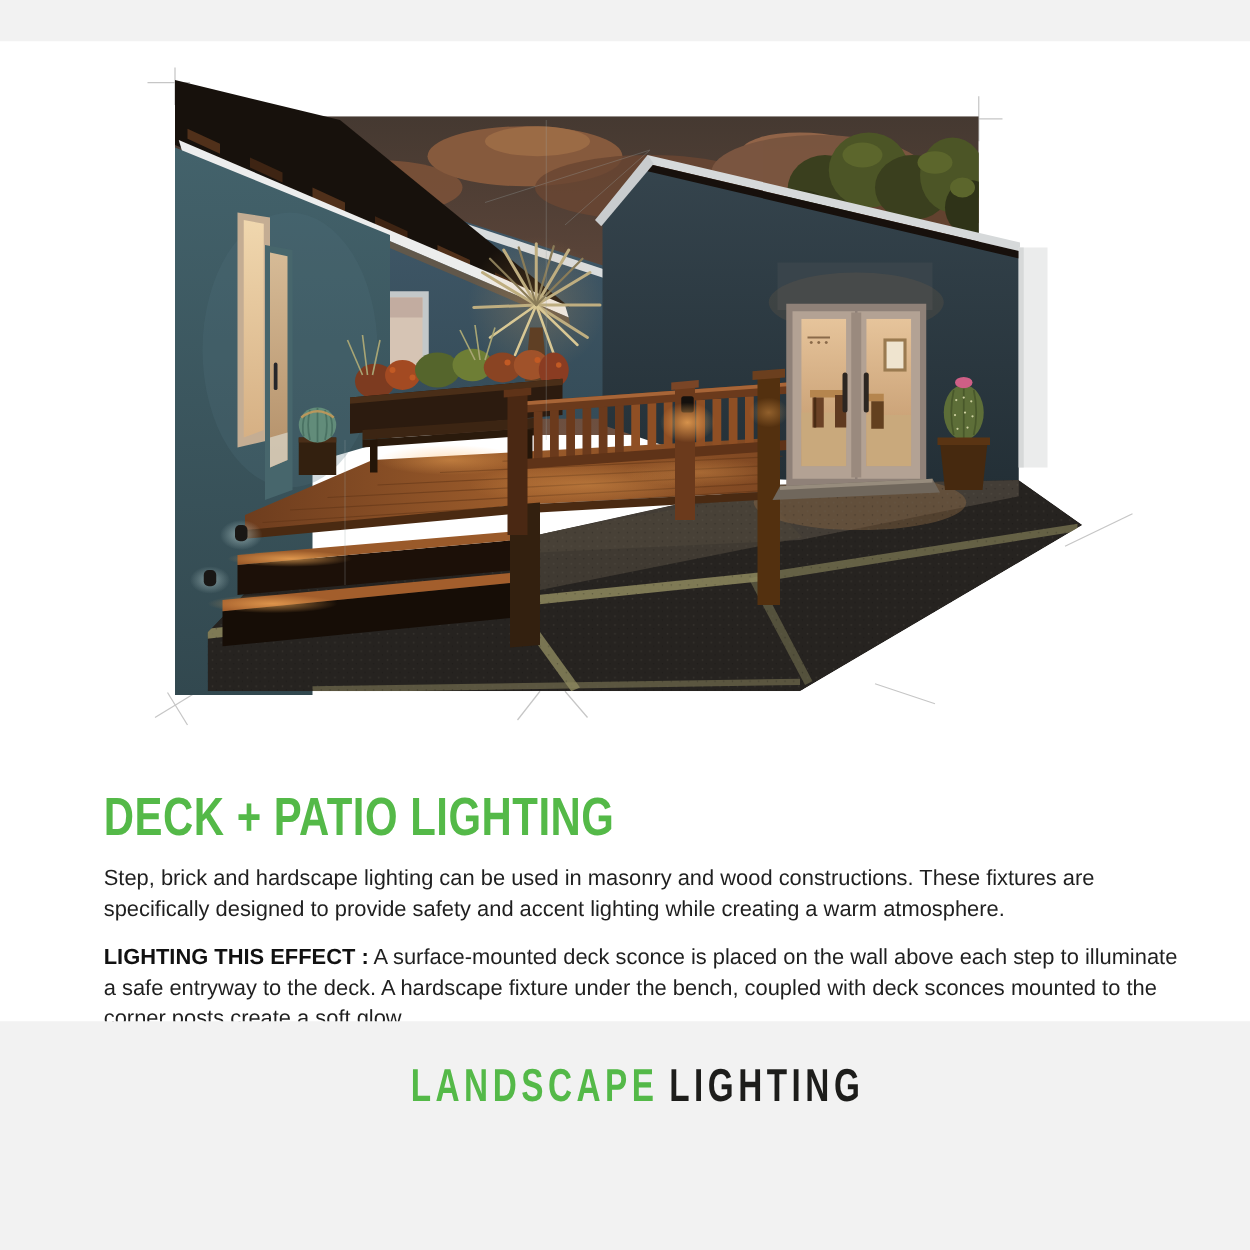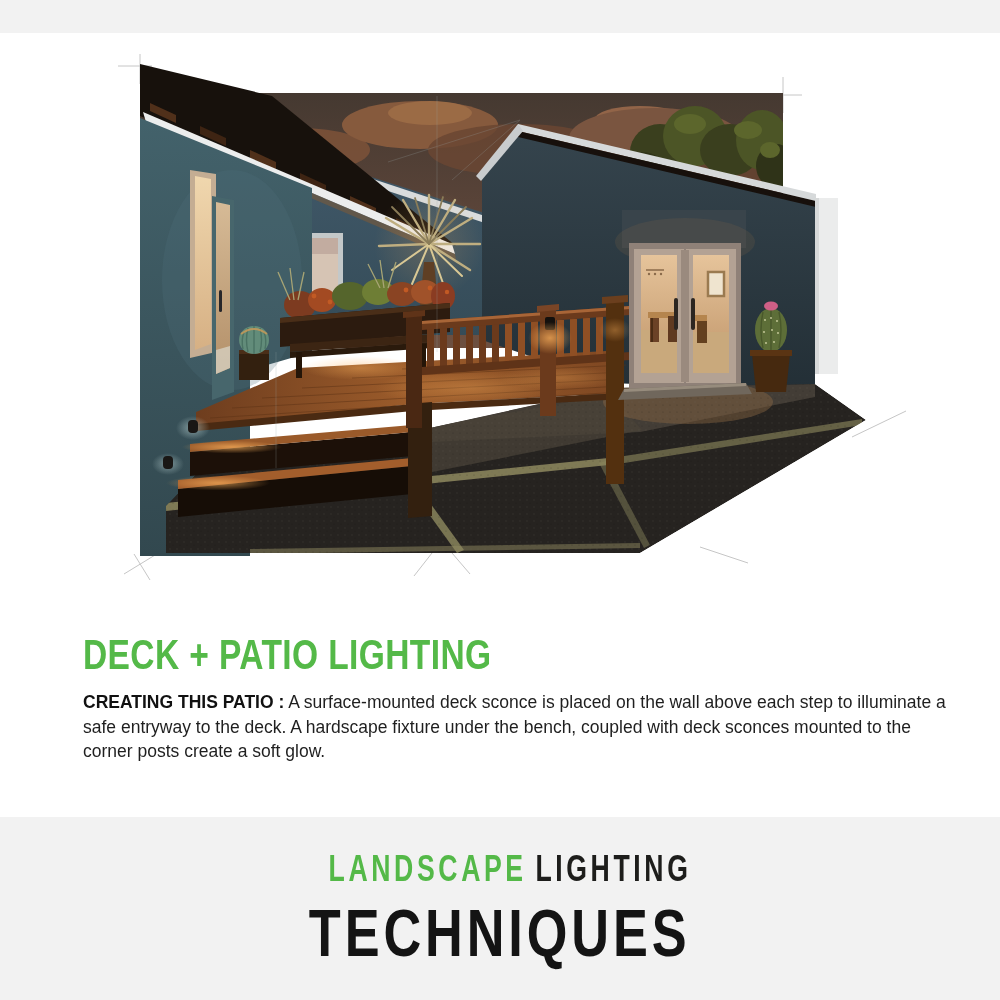--- a/index.html
+++ b/index.html
@@ -389,6 +389,7 @@
 
 <div class="section">
   <h1>DECK + PATIO LIGHTING</h1>
+  <p>Step, brick and hardscape lighting can be used in masonry and wood constructions. These fixtures are specifically designed to provide safety and accent lighting while creating a warm atmosphere.</p>
   <p><span class="lbl">CREATING THIS PATIO :</span><span> A surface-mounted deck sconce is placed on the wall above each step to illuminate a safe entryway to the deck. A hardscape fixture under the bench, coupled with deck sconces mounted to the corner posts create a soft glow.</span></p>
 </div>
 

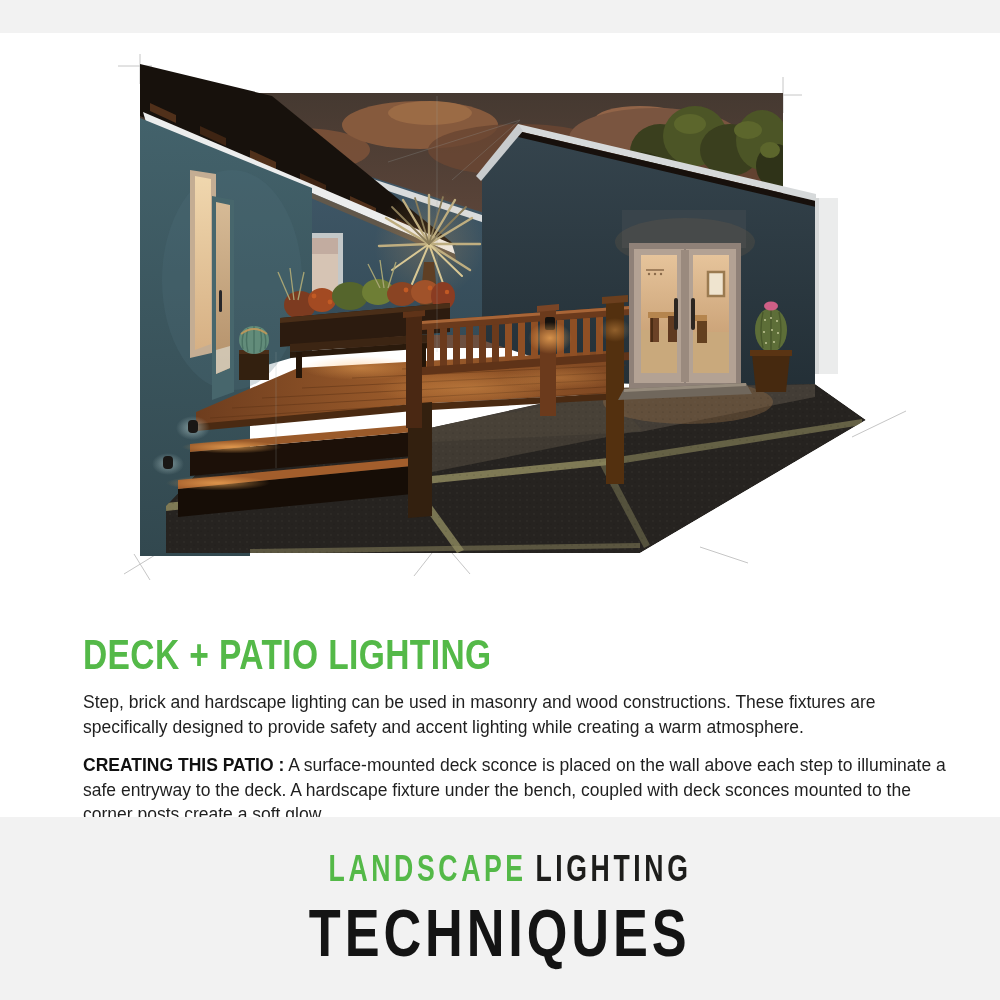--- a/index.html
+++ b/index.html
@@ -390,7 +390,7 @@
 <div class="section">
   <h1>DECK + PATIO LIGHTING</h1>
   <p>Step, brick and hardscape lighting can be used in masonry and wood constructions. These fixtures are specifically designed to provide safety and accent lighting while creating a warm atmosphere.</p>
-  <p><span class="lbl">CREATING THIS PATIO :</span><span> A surface-mounted deck sconce is placed on the wall above each step to illuminate a safe entryway to the deck. A hardscape fixture under the bench, coupled with deck sconces mounted to the corner posts create a soft glow.</span></p>
+  <p><span class="lbl">LIGHTING THIS EFFECT :</span><span> A surface-mounted deck sconce is placed on the wall above each step to illuminate a safe entryway to the deck. A hardscape fixture under the bench, coupled with deck sconces mounted to the corner posts create a soft glow.</span></p>
 </div>
 
 <div class="footer-band">

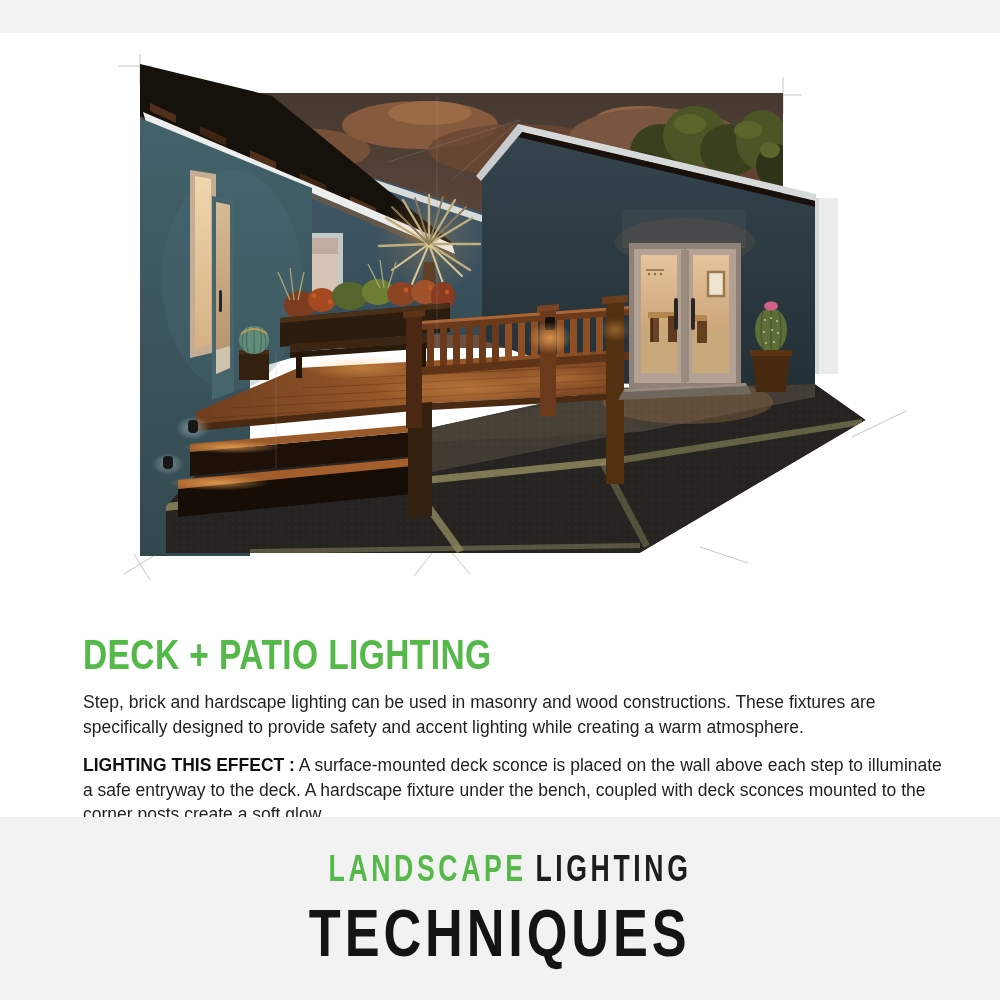--- a/index.html
+++ b/index.html
@@ -399,9 +399,6 @@
       <span class="w1">LANDSCAPE</span><span class="w2">LIGHTING</span>
     </span>
   </div>
-  <div class="series-title">
-    <span class="inner">TECHNIQUES</span>
-  </div>
 </div>
 
 </body></html>

